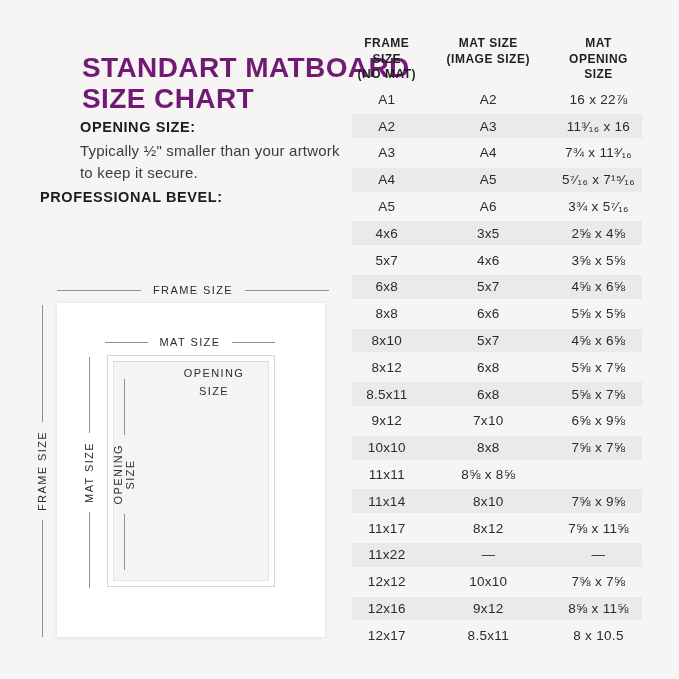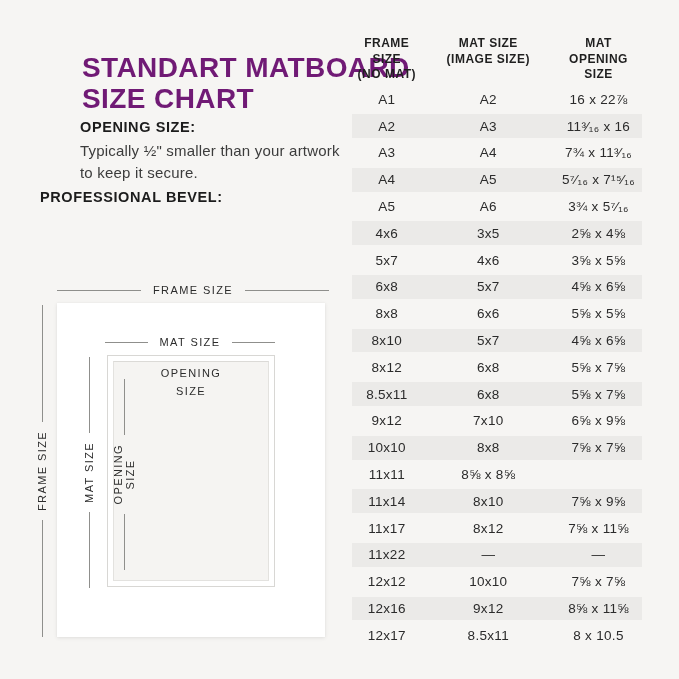--- a/index.html
+++ b/index.html
@@ -59,7 +59,7 @@
   }
   #opening-h {
     position: absolute; left: 107px; top: 367px; width: 168px;
-    display: flex; flex-direction: column; align-items: center;
+    display: flex; flex-direction: column; align-items: center; padding-left: 23px;
   }
   #opening-h .row1 { display: flex; align-items: center; gap: 10px; }
   #opening-h .row2 { margin-top: 2px; }

